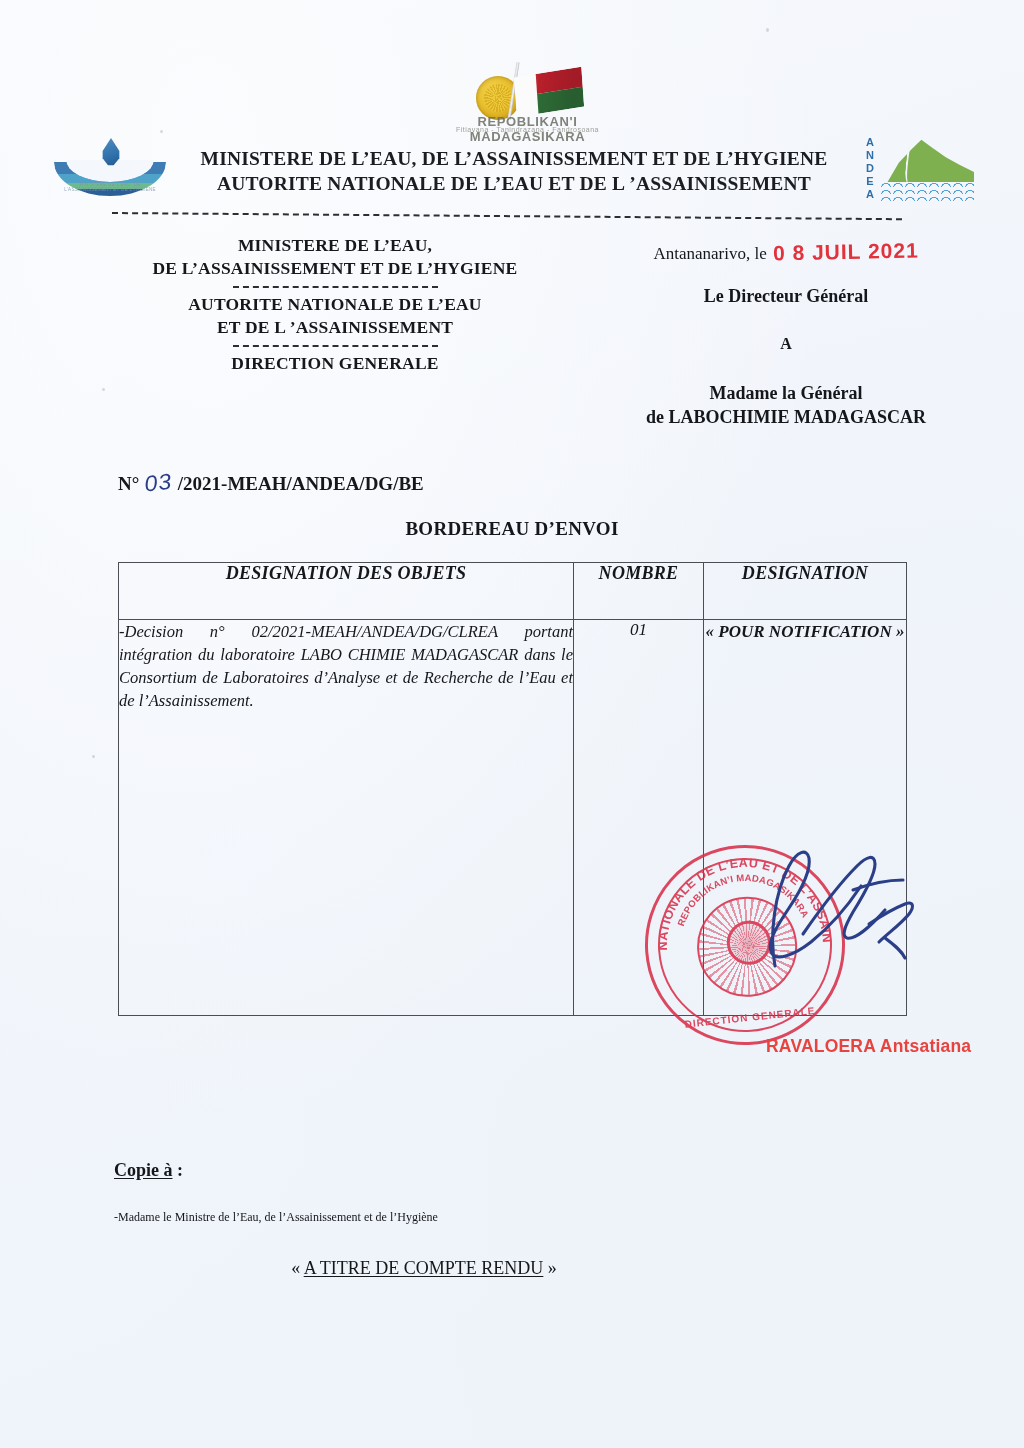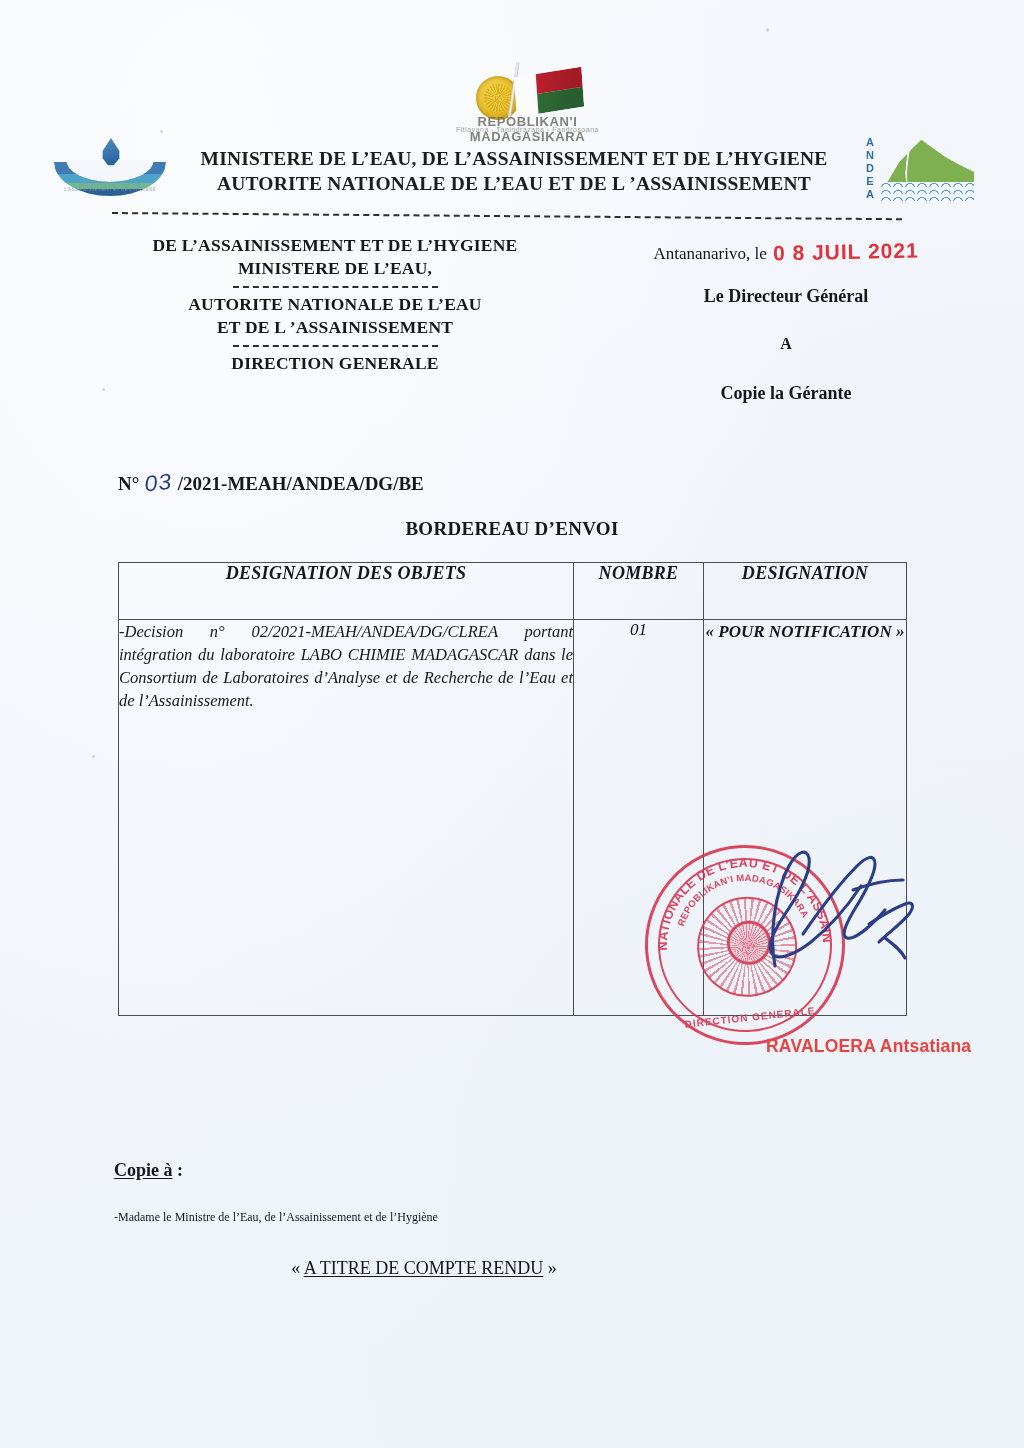--- a/index.html
+++ b/index.html
@@ -430,8 +430,8 @@
   </div>
 
   <div class="abs" id="left-block">
+    <div class="lb-line">MINISTERE DE L’EAU,</div>
     <div class="lb-line">DE L’ASSAINISSEMENT ET DE L’HYGIENE</div>
-    <div class="lb-line">MINISTERE DE L’EAU,</div>
     <div class="minidash"></div>
     <div class="lb-line">AUTORITE NATIONALE DE L’EAU</div>
     <div class="lb-line">ET DE L ’ASSAINISSEMENT</div>

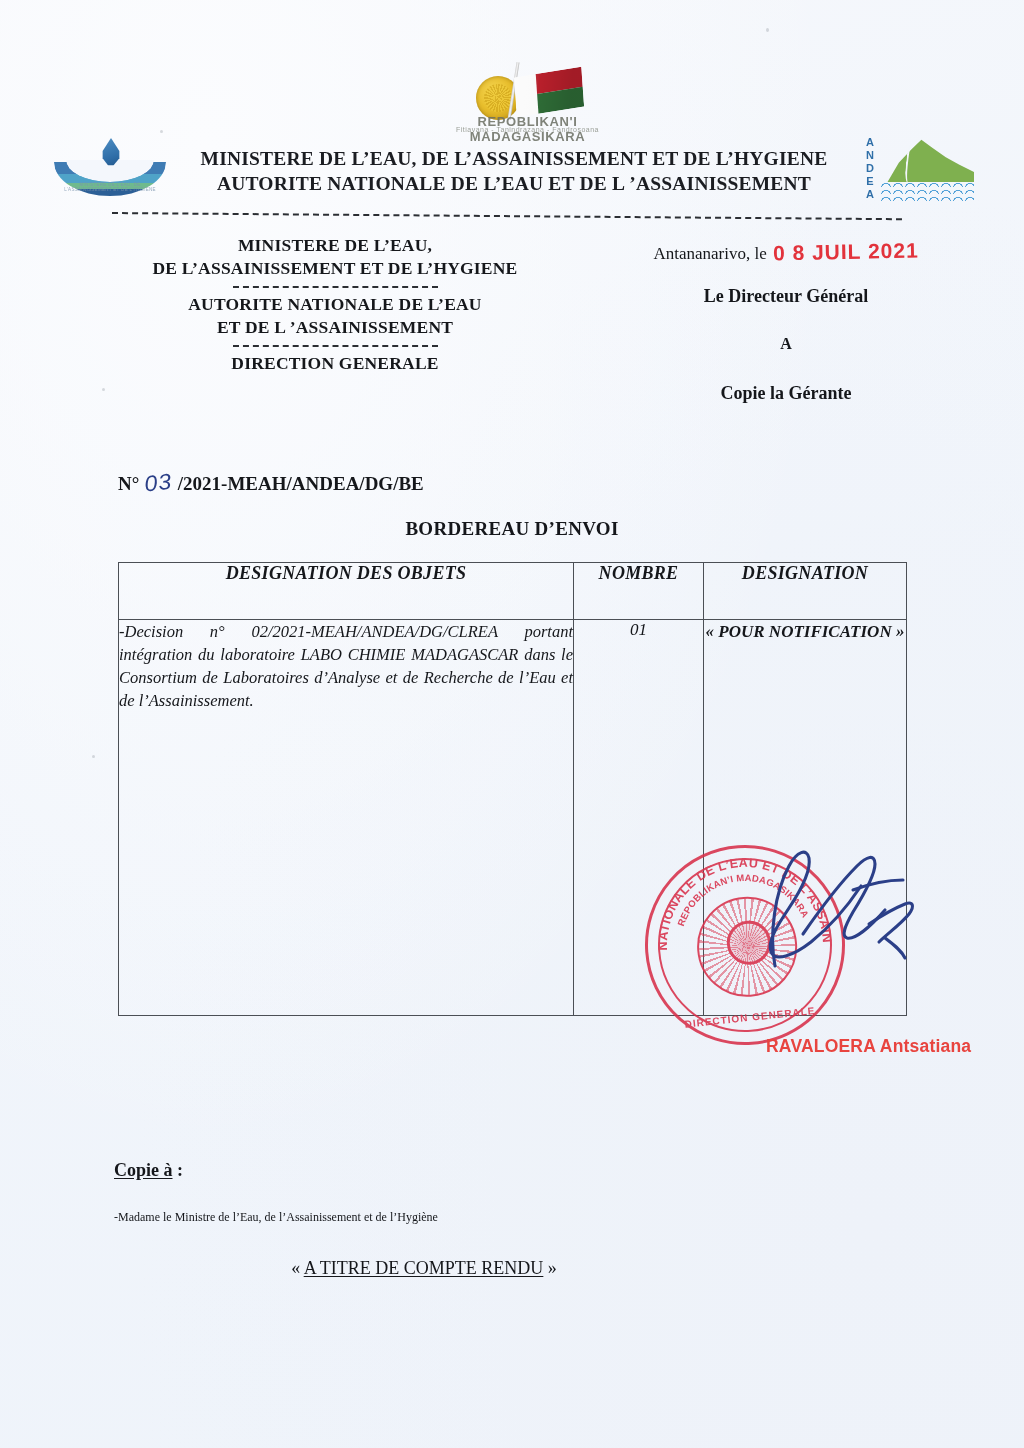--- a/index.html
+++ b/index.html
@@ -446,7 +446,7 @@
     <div class="rb-title">Le Directeur Général</div>
     <div class="rb-a">A</div>
     <div class="rb-recipient">
-      <div>Copie la Gérante</div>
+      <div>Madame la Général</div>
     </div>
   </div>
 

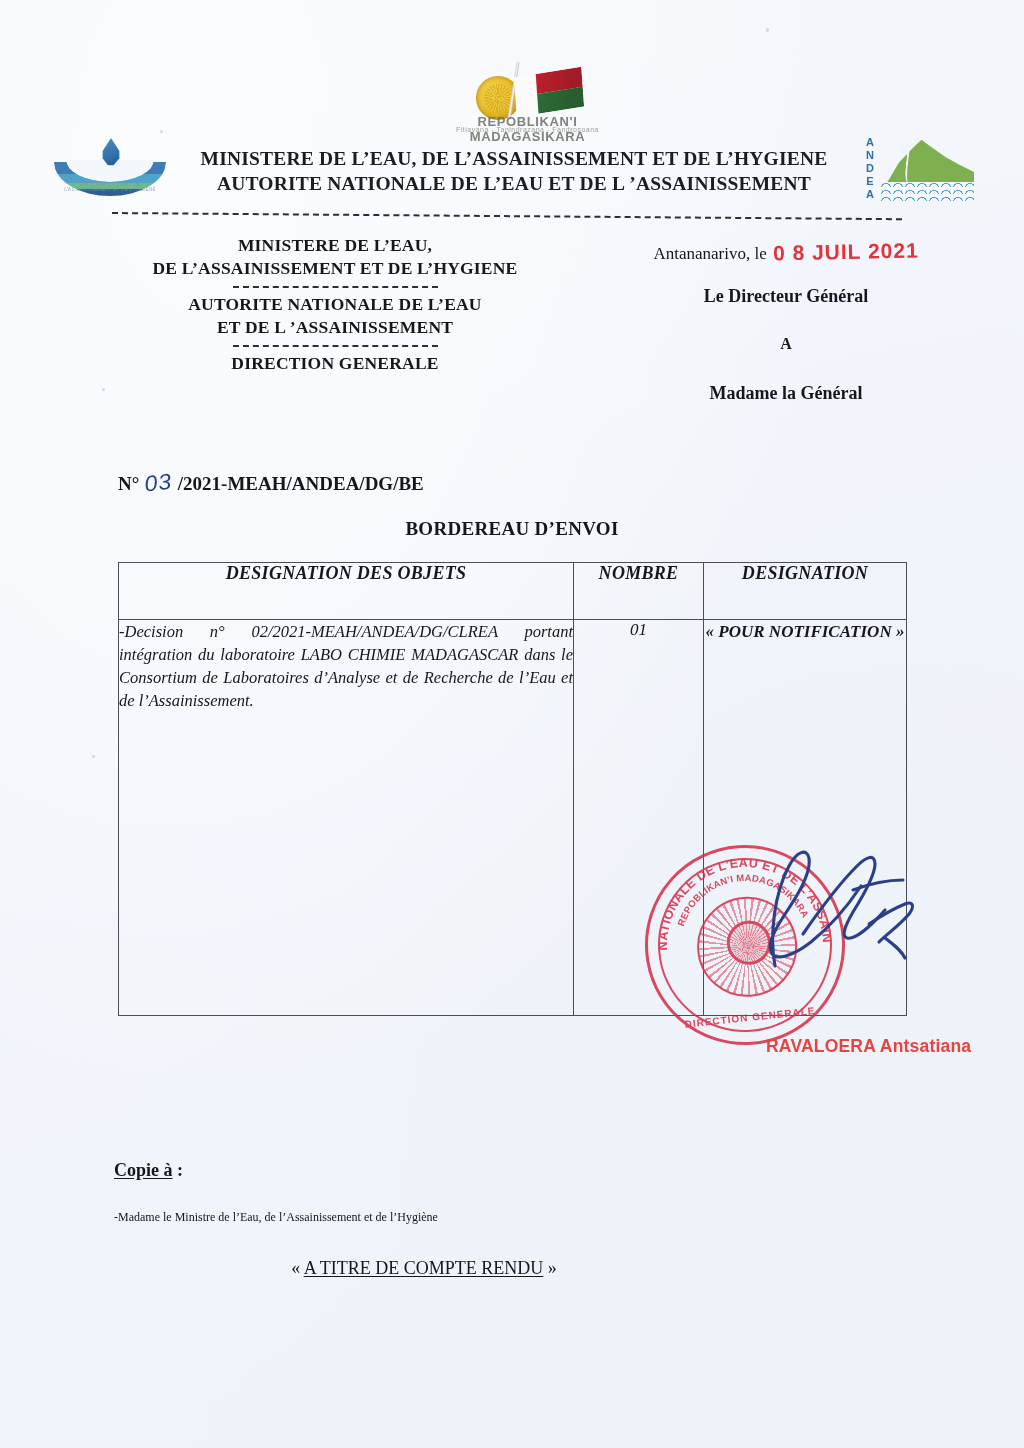--- a/index.html
+++ b/index.html
@@ -447,6 +447,7 @@
     <div class="rb-a">A</div>
     <div class="rb-recipient">
       <div>Madame la Général</div>
+      <div>de LABOCHIMIE MADAGASCAR</div>
     </div>
   </div>
 

